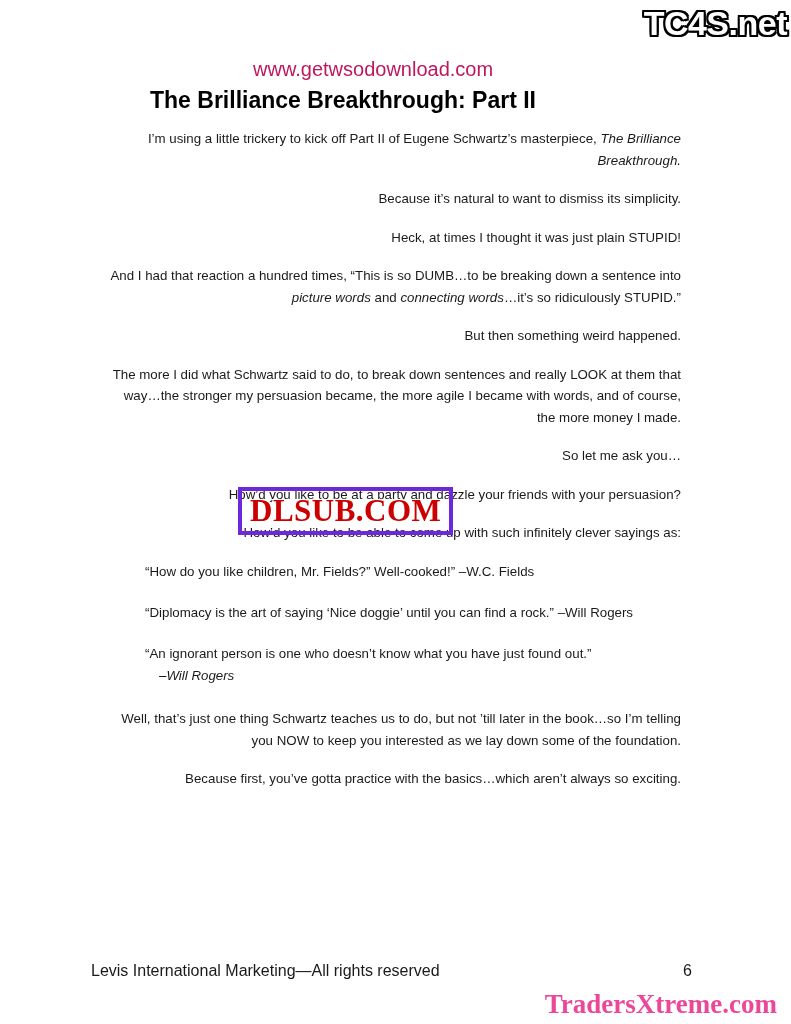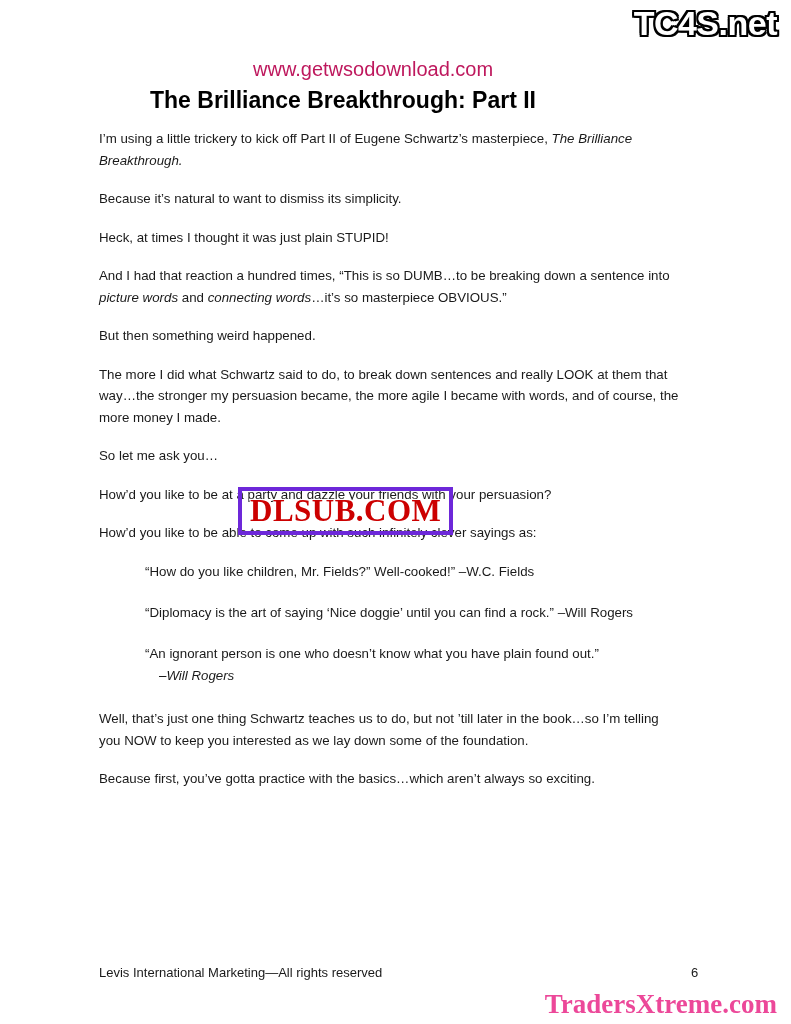--- a/index.html
+++ b/index.html
@@ -26,7 +26,7 @@
   
   .wm-tc4s {
     position: absolute;
-    right: 14px;
+    right: 4px;
     top: 4px;
     font-family: "Liberation Sans", sans-serif;
     font-weight: bold;

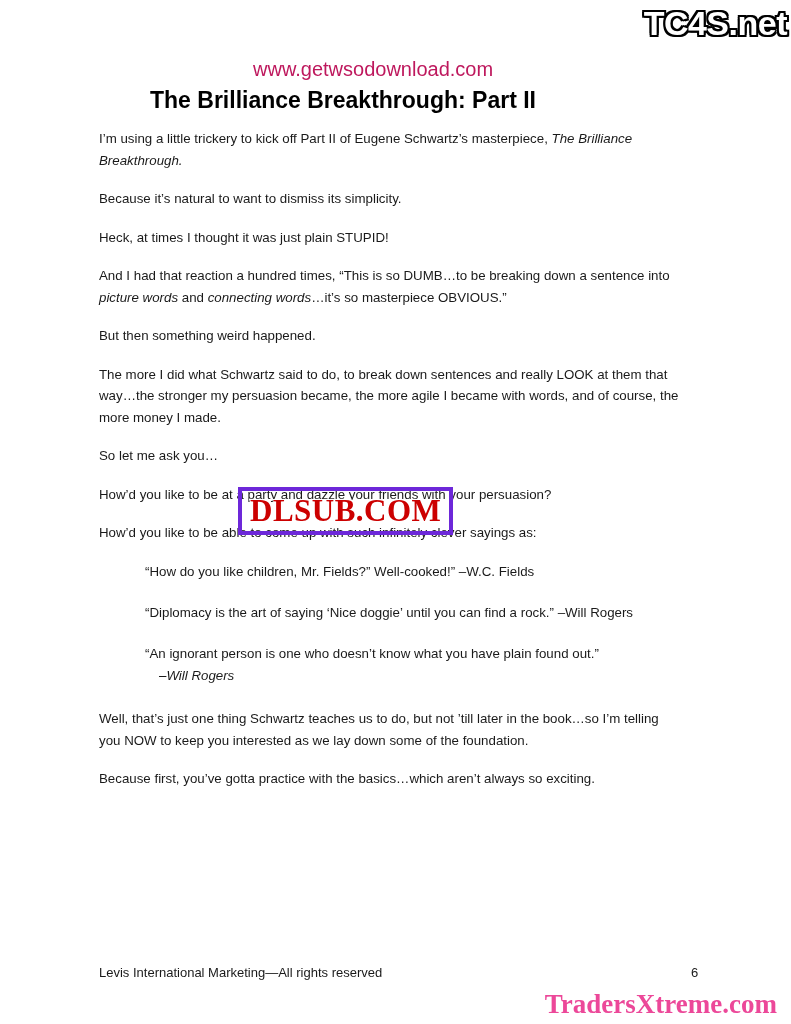--- a/index.html
+++ b/index.html
@@ -102,7 +102,8 @@
     color: #1a1a1a;
   }
   .content p {
-    margin: 0 0 17px 8px;
+    margin: 0 0 17px 16px;
+    text-align: right;
   }
   .quote {
     margin: 0 0 20px 0;

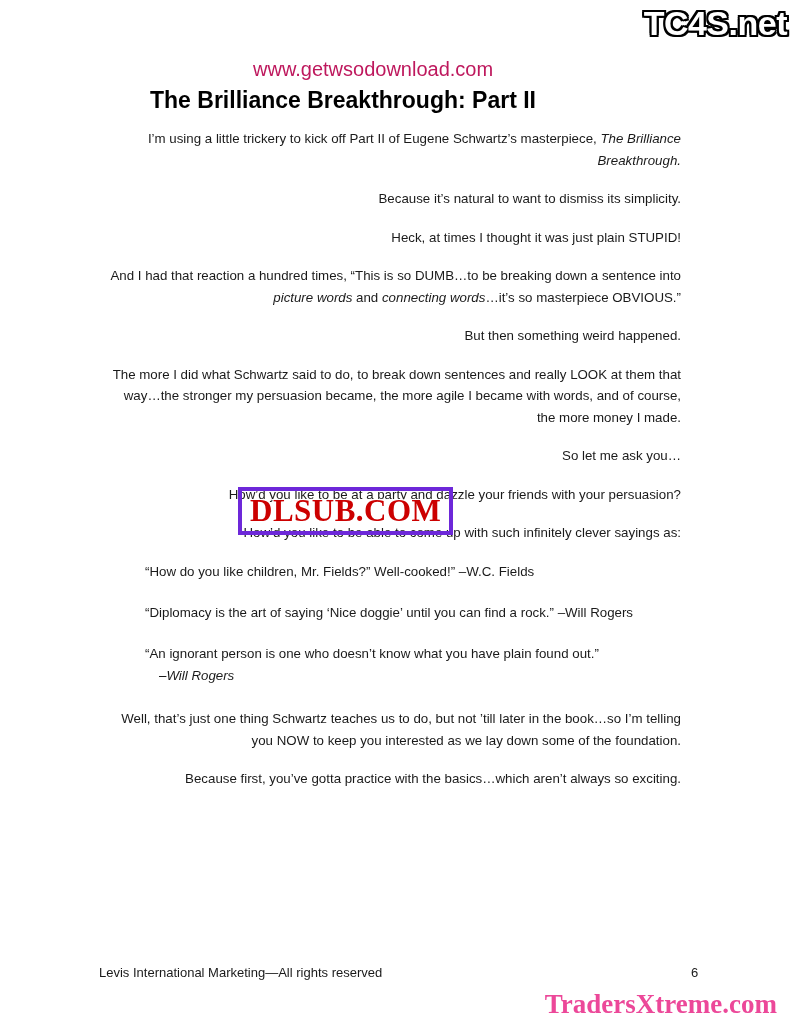--- a/index.html
+++ b/index.html
@@ -156,7 +156,7 @@
 
     <p>Heck, at times I thought it was just plain STUPID!</p>
 
-    <p><span>And I had that reaction a hundred times, “This is so DUMB…to be breaking down a sentence into </span><em>picture words</em><span> and </span><em>connecting words</em><span>…it’s so masterpiece OBVIOUS.”</span></p>
+    <p><span>And I had that reaction a hundred times, “This is so DUMB…to be breaking down a sentence into </span><em>picture words</em><span> and </span><em>connecting words</em><span>…it’s so ridiculously STUPID.”</span></p>
 
     <p>But then something weird happened.</p>
 

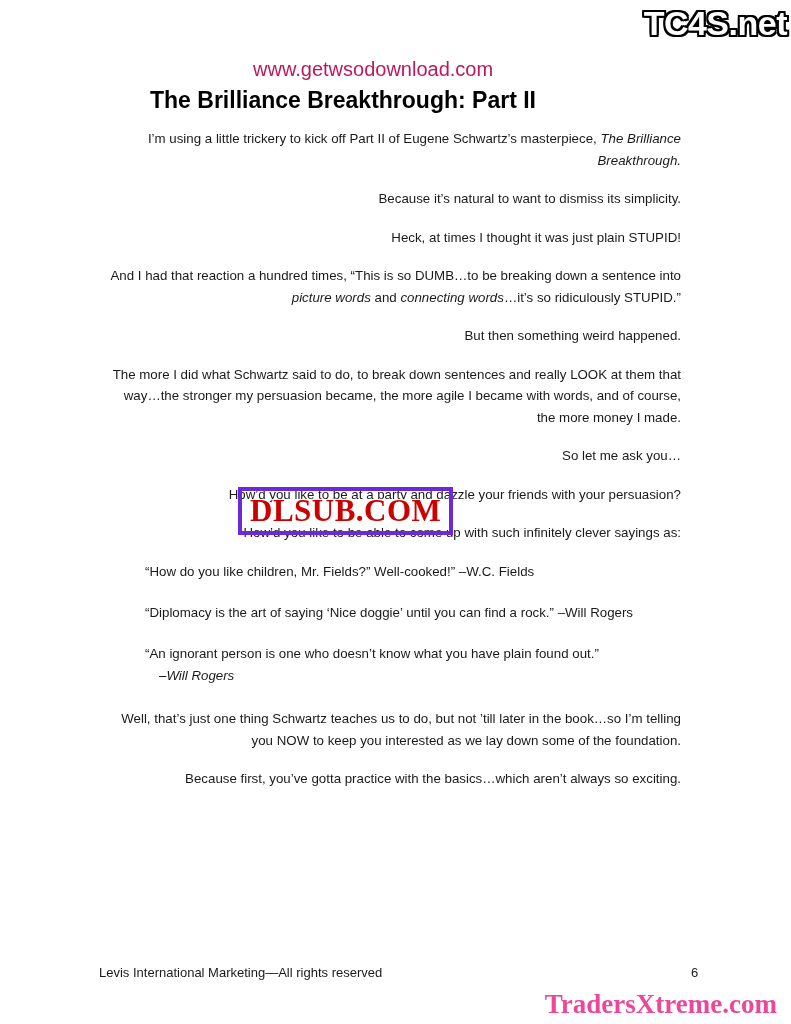--- a/index.html
+++ b/index.html
@@ -173,7 +173,7 @@
     <div class="quote">“Diplomacy is the art of saying ‘Nice doggie’ until you can find a rock.” –Will Rogers</div>
 
 
-    <div class="quote last"><span>“An ignorant person is one who doesn’t know what you have plain found out.”</span><span class="attrib-indent">–Will Rogers</span></div>
+    <div class="quote last"><span>“An ignorant person is one who doesn’t know what you have just found out.”</span><span class="attrib-indent">–Will Rogers</span></div>
 
     <p>Well, that’s just one thing Schwartz teaches us to do, but not ’till later in the book…so I’m telling you NOW to keep you interested as we lay down some of the foundation.</p>
 

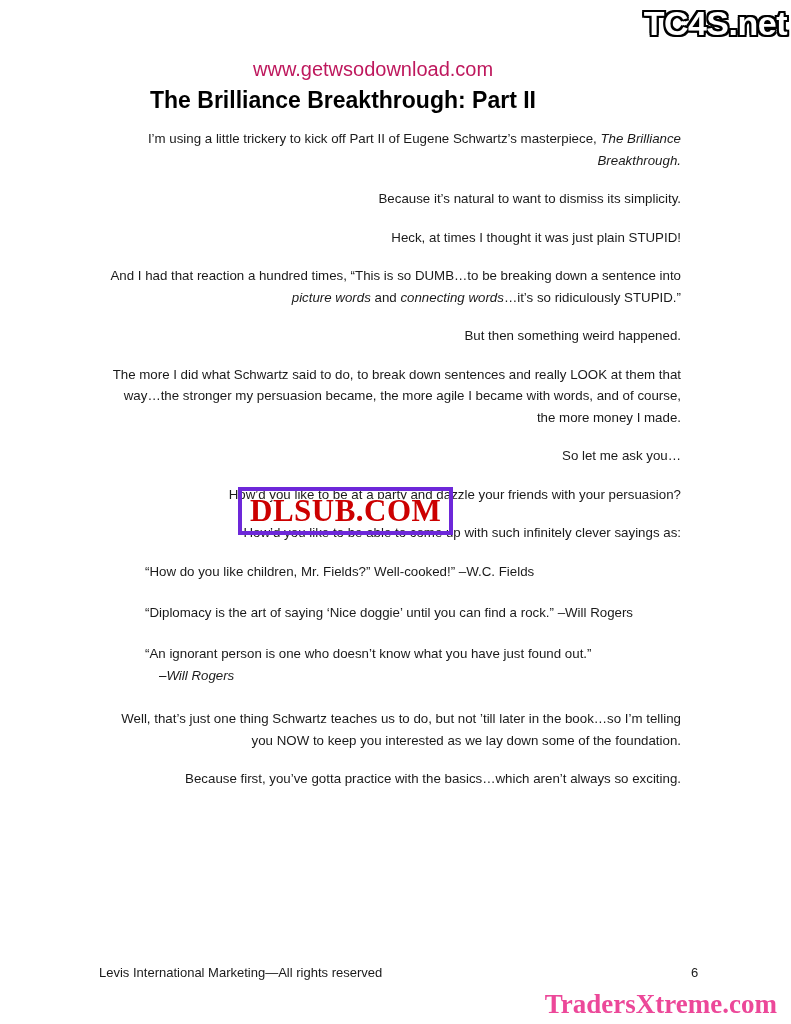--- a/index.html
+++ b/index.html
@@ -128,9 +128,8 @@
     left: 91px;
     bottom: 44px;
     width: 600px;
-    font-size: 13px;
+    font-size: 16px;
     color: #1a1a1a;
-    margin-left: 8px;
   }
   .footer .page-num {
     position: absolute;

